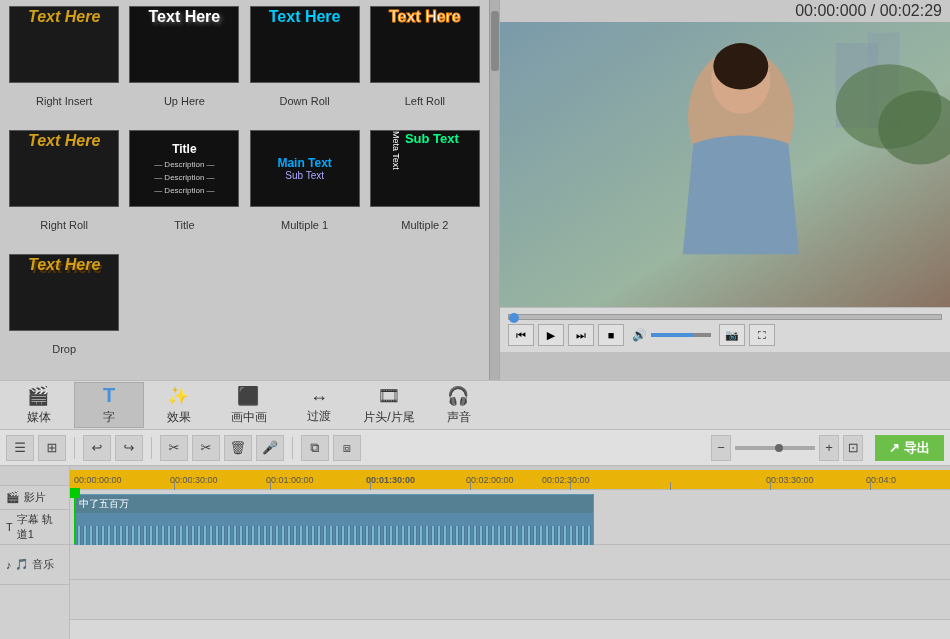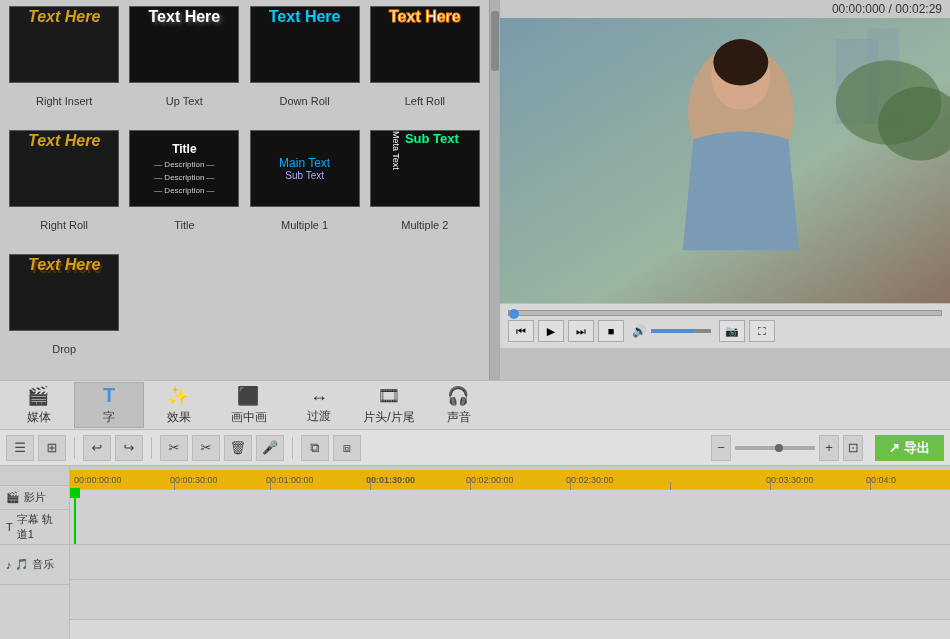--- a/index.html
+++ b/index.html
@@ -517,7 +517,7 @@
 
   <div class="right-panel">
 
-    <div style="text-align:right; padding:2px 8px; font-size:12px; color:#333; background:#c8c8c8;">
+    <div style="text-align:right; padding:2px 8px; font-size:16px; color:#333; background:#c8c8c8;">
       <span>00:00:000 / 00:02:29</span>
     </div>
 

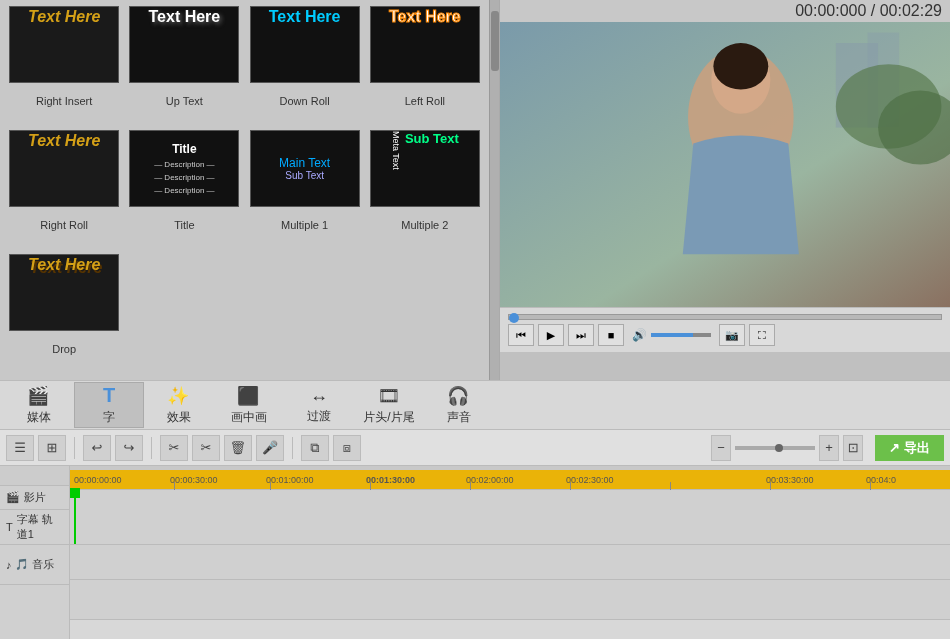--- a/index.html
+++ b/index.html
@@ -447,7 +447,7 @@
           <div class="template-thumb" style="background:#111;">
             <span class="text-preview white-shadow">Text Here</span>
           </div>
-          <span class="template-label">Up Text</span>
+          <span class="template-label">Up Here</span>
         </div>
 
         <div class="template-item">

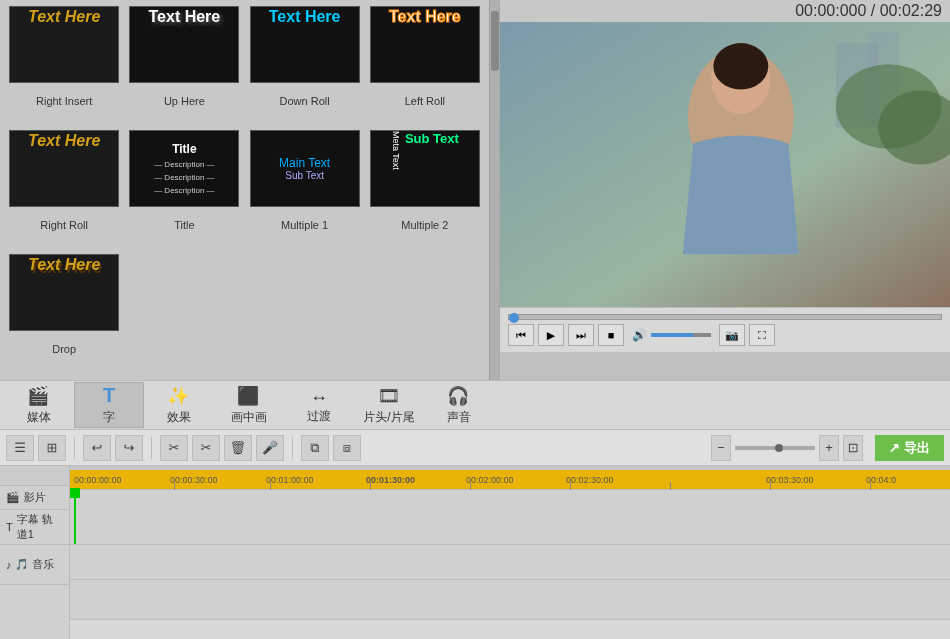--- a/index.html
+++ b/index.html
@@ -73,7 +73,7 @@
     .title-thumb .t-desc { color: #ccc; font-size: 8px; }
 
     .multi1-thumb { display: flex; flex-direction: column; align-items: center; justify-content: center; }
-    .multi1-thumb .m-main { color: #00aaff; font-size: 12px; font-weight: normal; }
+    .multi1-thumb .m-main { color: #00aaff; font-size: 12px; font-weight: bold; }
     .multi1-thumb .m-sub { color: #aaaaff; font-size: 10px; }
     .multi2-sub-text { color: #00ff88; font-size: 13px; font-weight: bold; }
     .multi2-vert { color: white; font-size: 9px; writing-mode: vertical-rl; margin-right: 4px; }

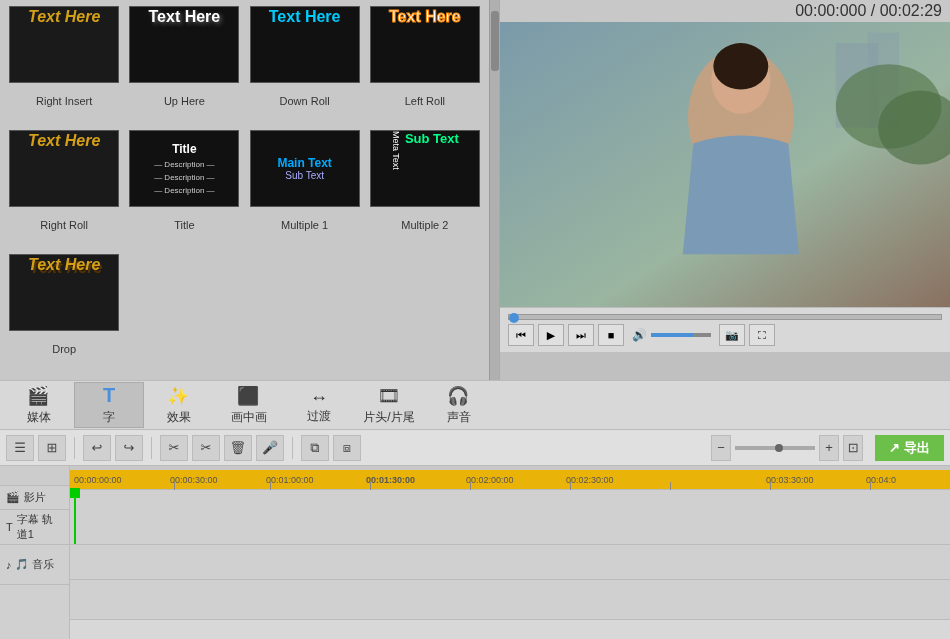--- a/index.html
+++ b/index.html
@@ -680,7 +680,7 @@
       <span class="ruler-line" style="left:400px;"></span>
       <span class="ruler-tick" style="left:396px;">00:02:00:00</span>
       <span class="ruler-line" style="left:500px;"></span>
-      <span class="ruler-tick" style="left:496px;">00:02:30:00</span>
+      <span class="ruler-tick" style="left:472px;">00:02:30:00</span>
       <span class="ruler-line" style="left:600px;"></span>
       <span class="ruler-tick" style="left:596px;margin-top:28px;">00:03:00:00</span>
       <span class="ruler-line" style="left:700px;"></span>

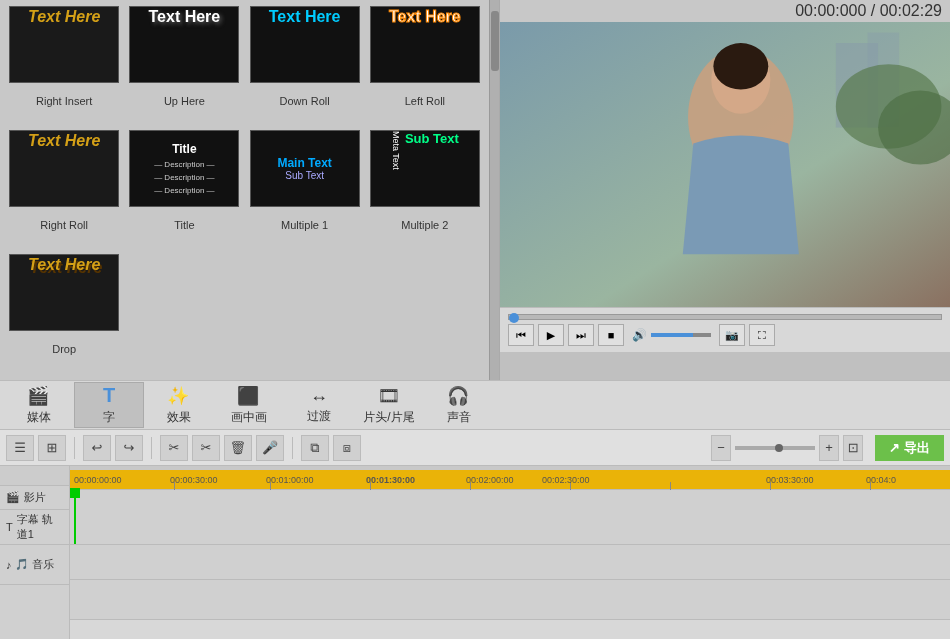--- a/index.html
+++ b/index.html
@@ -693,6 +693,12 @@
       <div class="playhead">
         <div class="playhead-top"></div>
       </div>
+      <div class="video-clip" style="width:520px;">
+        <div class="clip-title">中了五百万</div>
+        <div class="clip-waveform">
+          <div class="waveform-visual"></div>
+        </div>
+      </div>
     </div>
 
     <div class="track-row audio"></div>

